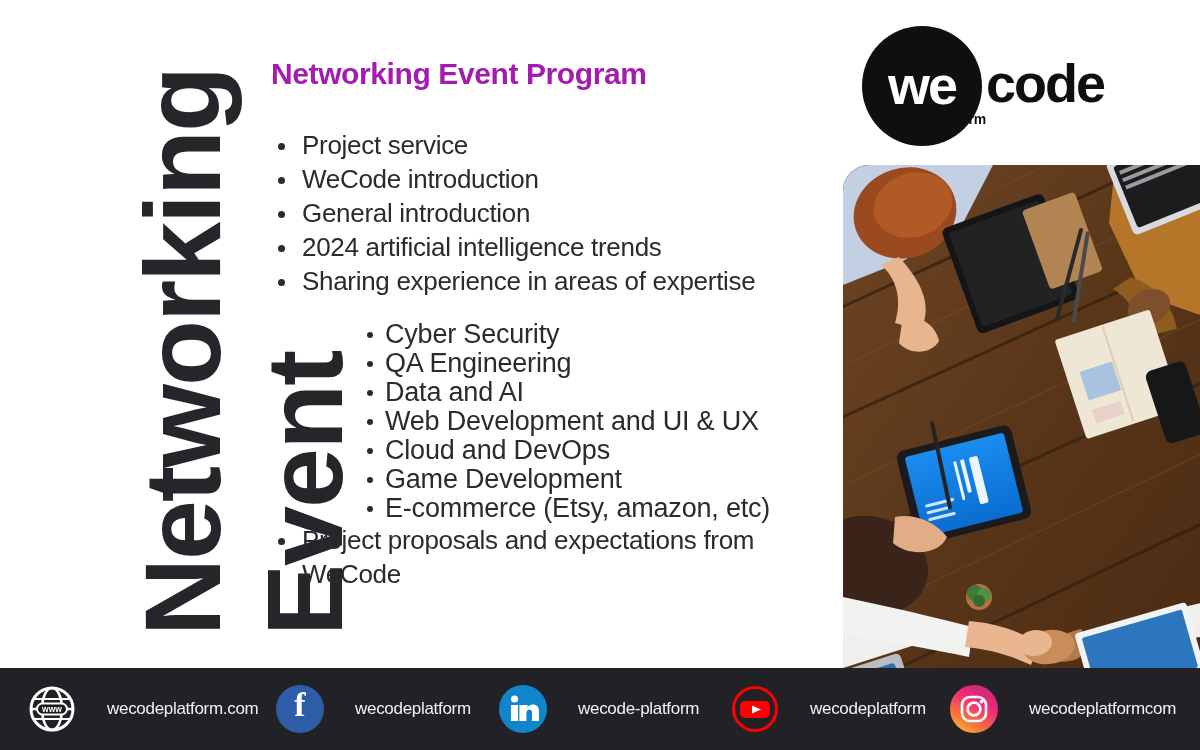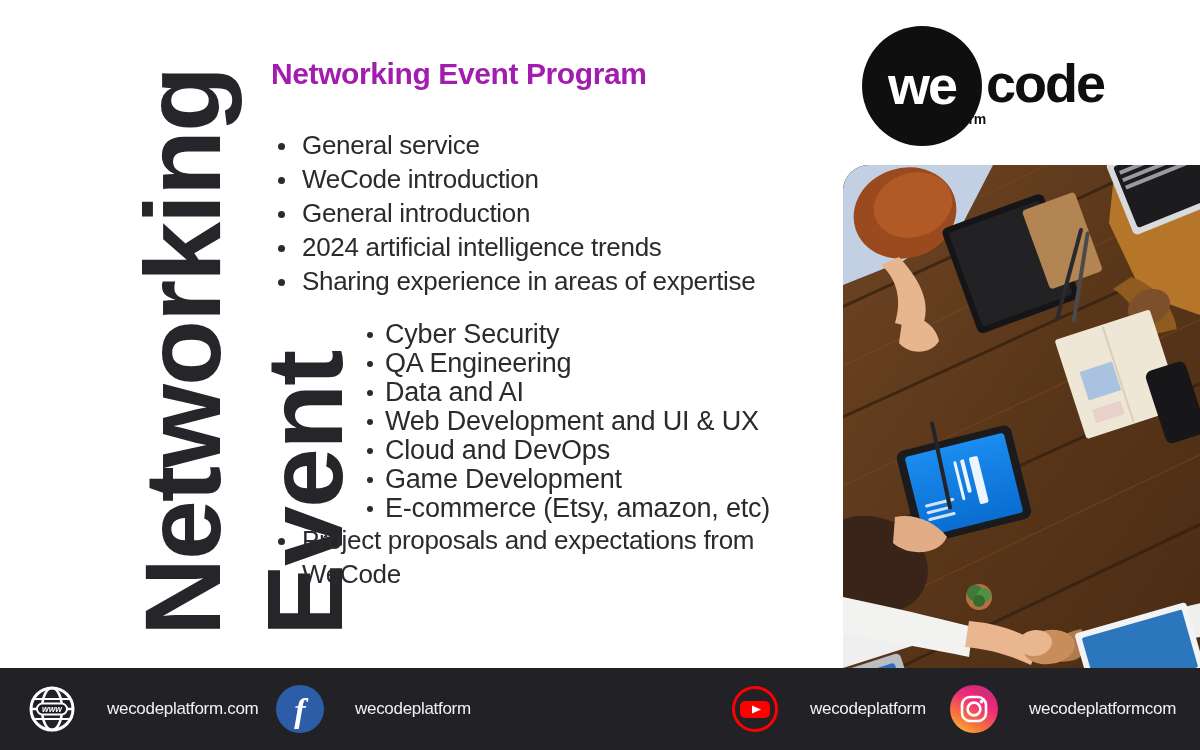--- a/index.html
+++ b/index.html
@@ -243,7 +243,7 @@
     <h1 class="program-title">Networking Event Program</h1>
 
     <ul class="main-list">
-      <li>General service</li>
+      <li>Project service</li>
       <li>WeCode introduction</li>
       <li>General introduction</li>
       <li>2024 artificial intelligence trends</li>

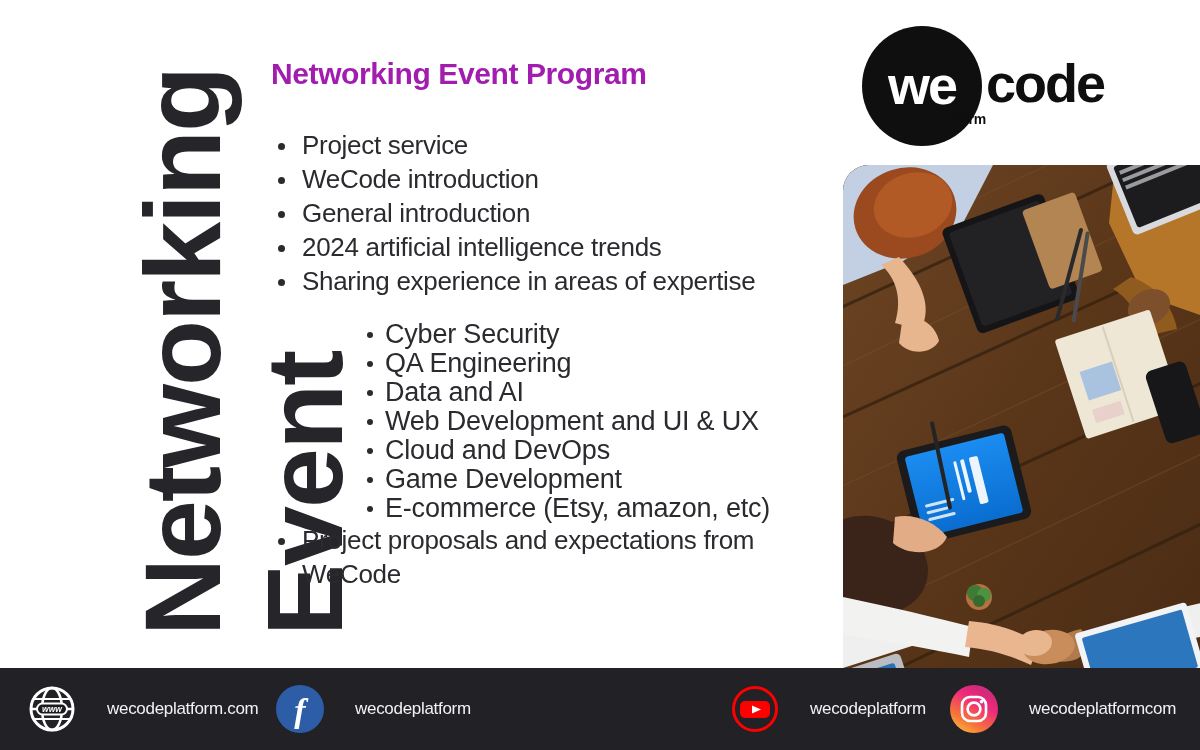--- a/index.html
+++ b/index.html
@@ -208,10 +208,9 @@
     border-radius: 50%;
     flex: 0 0 48px;
     display: flex;
-    align-items: center;
+    align-items: flex-start;
     justify-content: center;
     position: relative;
-    font-style: italic;
   }
   .ic-globe { background: #212126; }
   .ic-fb { background: #2d5da7; }

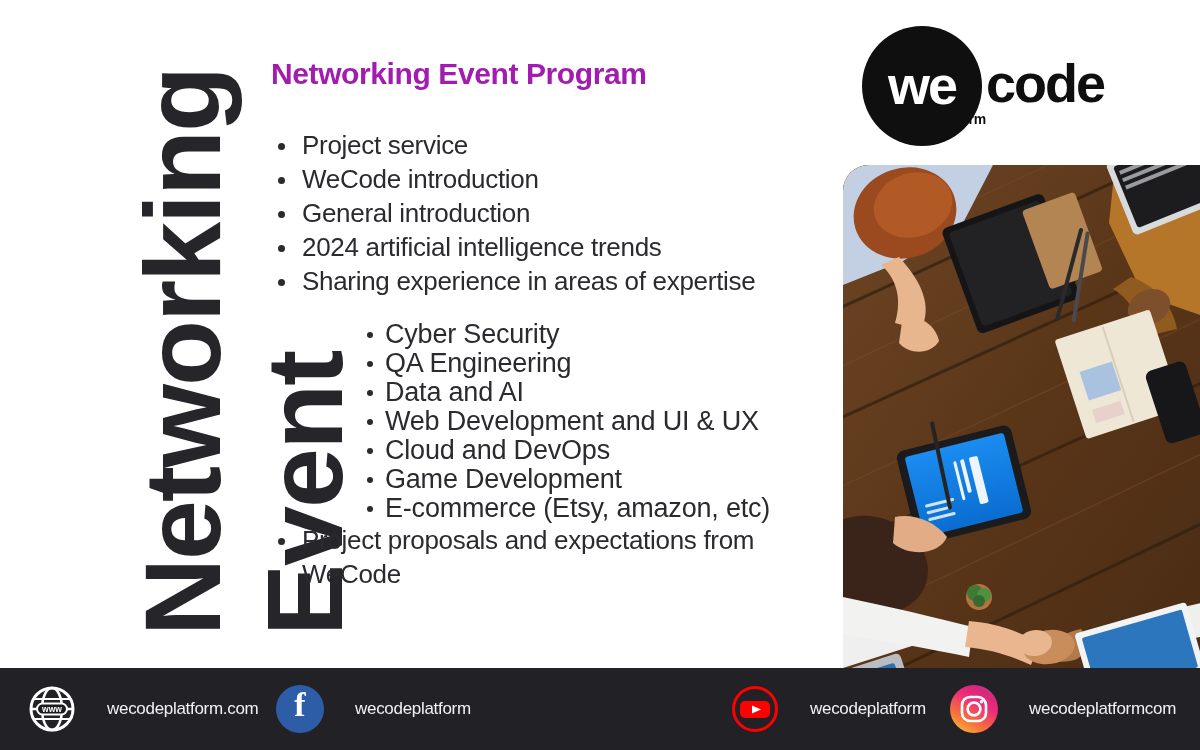--- a/index.html
+++ b/index.html
@@ -472,6 +472,16 @@
       <span class="label">wecodeplatform</span>
     </div>
 
+    <div class="social" style="left:499px;">
+      <span class="ic ic-li">
+        <svg width="48" height="48" viewBox="0 0 48 48">
+          <circle cx="15.5" cy="14" r="3.6" fill="#ffffff"></circle>
+          <rect x="12" y="20" width="7" height="16" fill="#ffffff"></rect>
+          <path d="M22 20h6.6v2.4c1.1-1.8 3-2.8 5.2-2.8 4 0 6.2 2.4 6.2 7V36h-7v-8.2c0-2-0.7-3.3-2.5-3.3-1.6 0-2.5 1.1-2.9 2.2-0.15 0.4-0.2 1-0.2 1.5V36h-7s0.1-14.9 0-16z" fill="#ffffff"></path>
+        </svg>
+      </span>
+      <span class="label">wecode-platform</span>
+    </div>
 
     <div class="social" style="left:731px;">
       <span class="ic ic-yt">

